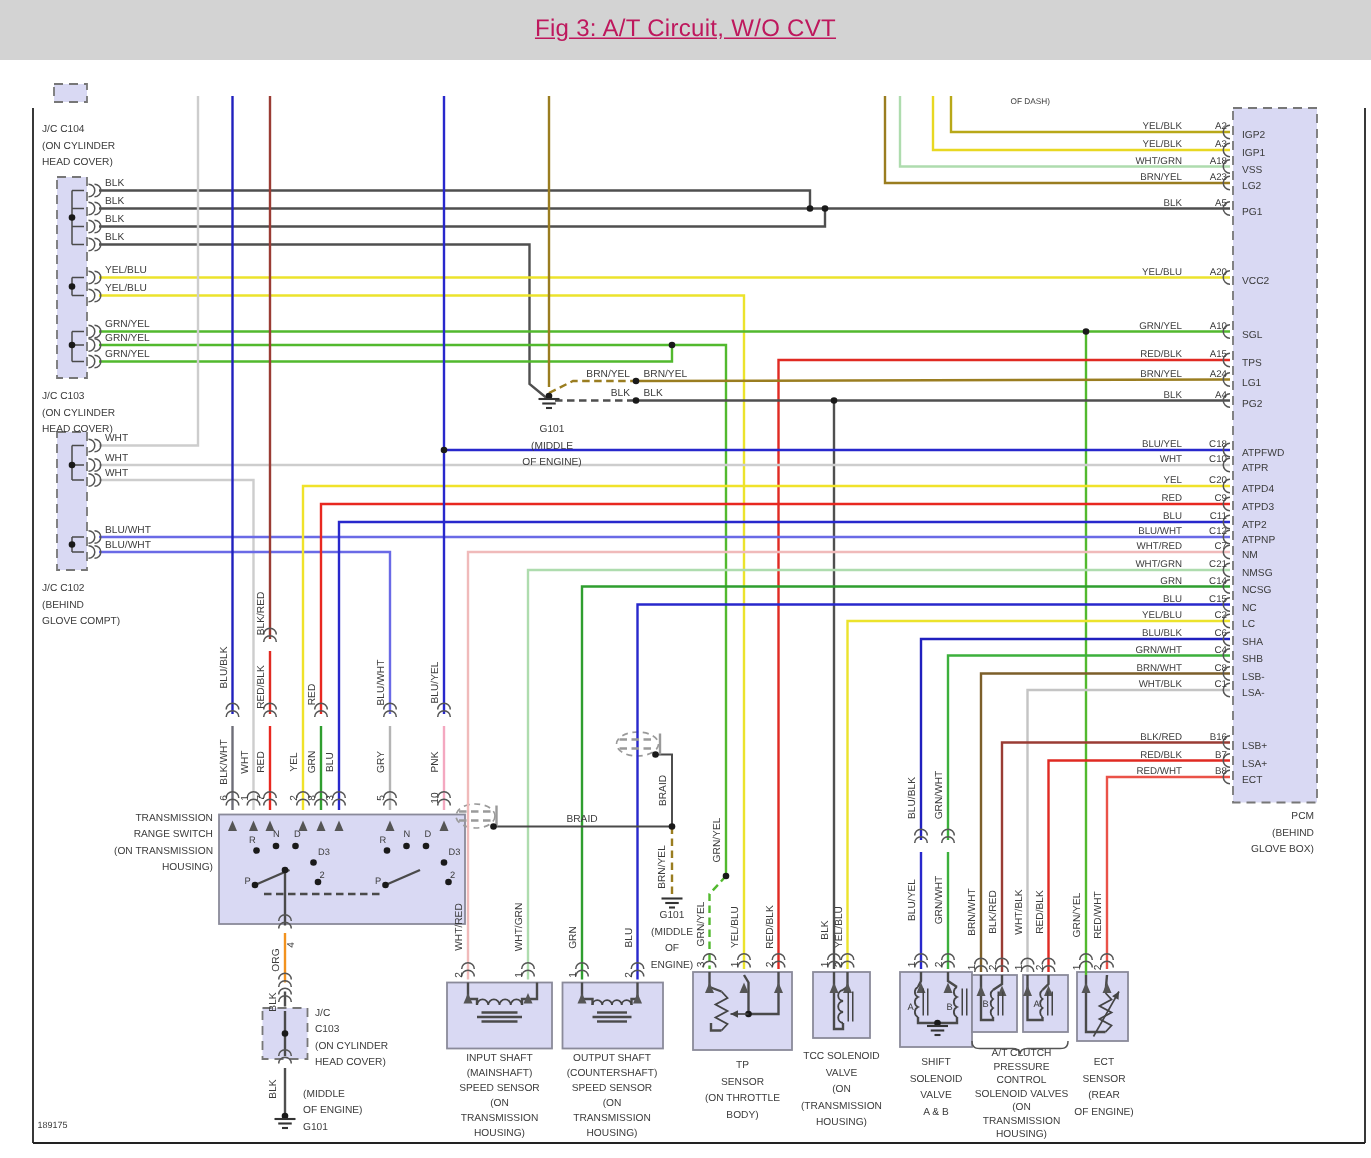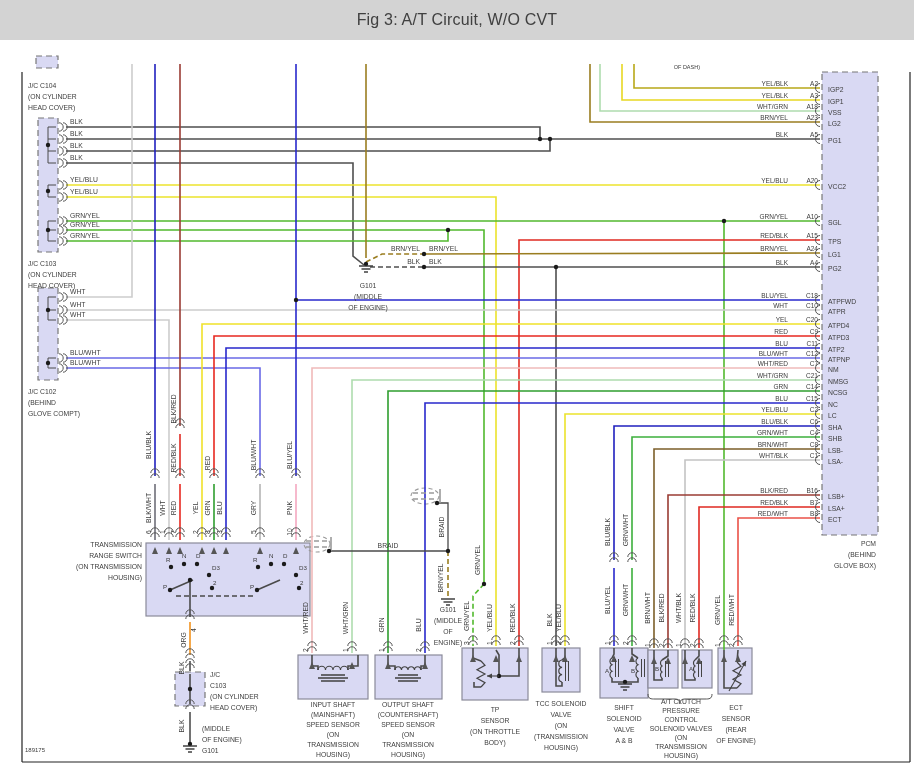--- a/index.html
+++ b/index.html
@@ -7,7 +7,7 @@
          font-family:"Liberation Sans",sans-serif;}
   .titlebar{position:absolute;left:0;top:0;width:914px;height:40px;background:#d3d3d3;
             display:flex;align-items:center;justify-content:center;}
-  .titlebar span{font-size:16px;color:#404040;letter-spacing:.2px;}
+  .titlebar span{font-size:16px;color:#be185d;letter-spacing:.2px;text-decoration:underline;}
   #diagram{position:absolute;left:0;top:0;}
   #diagram text{font-family:"Liberation Sans","DejaVu Sans",sans-serif;fill:#3c3c3c;}
 </style>

